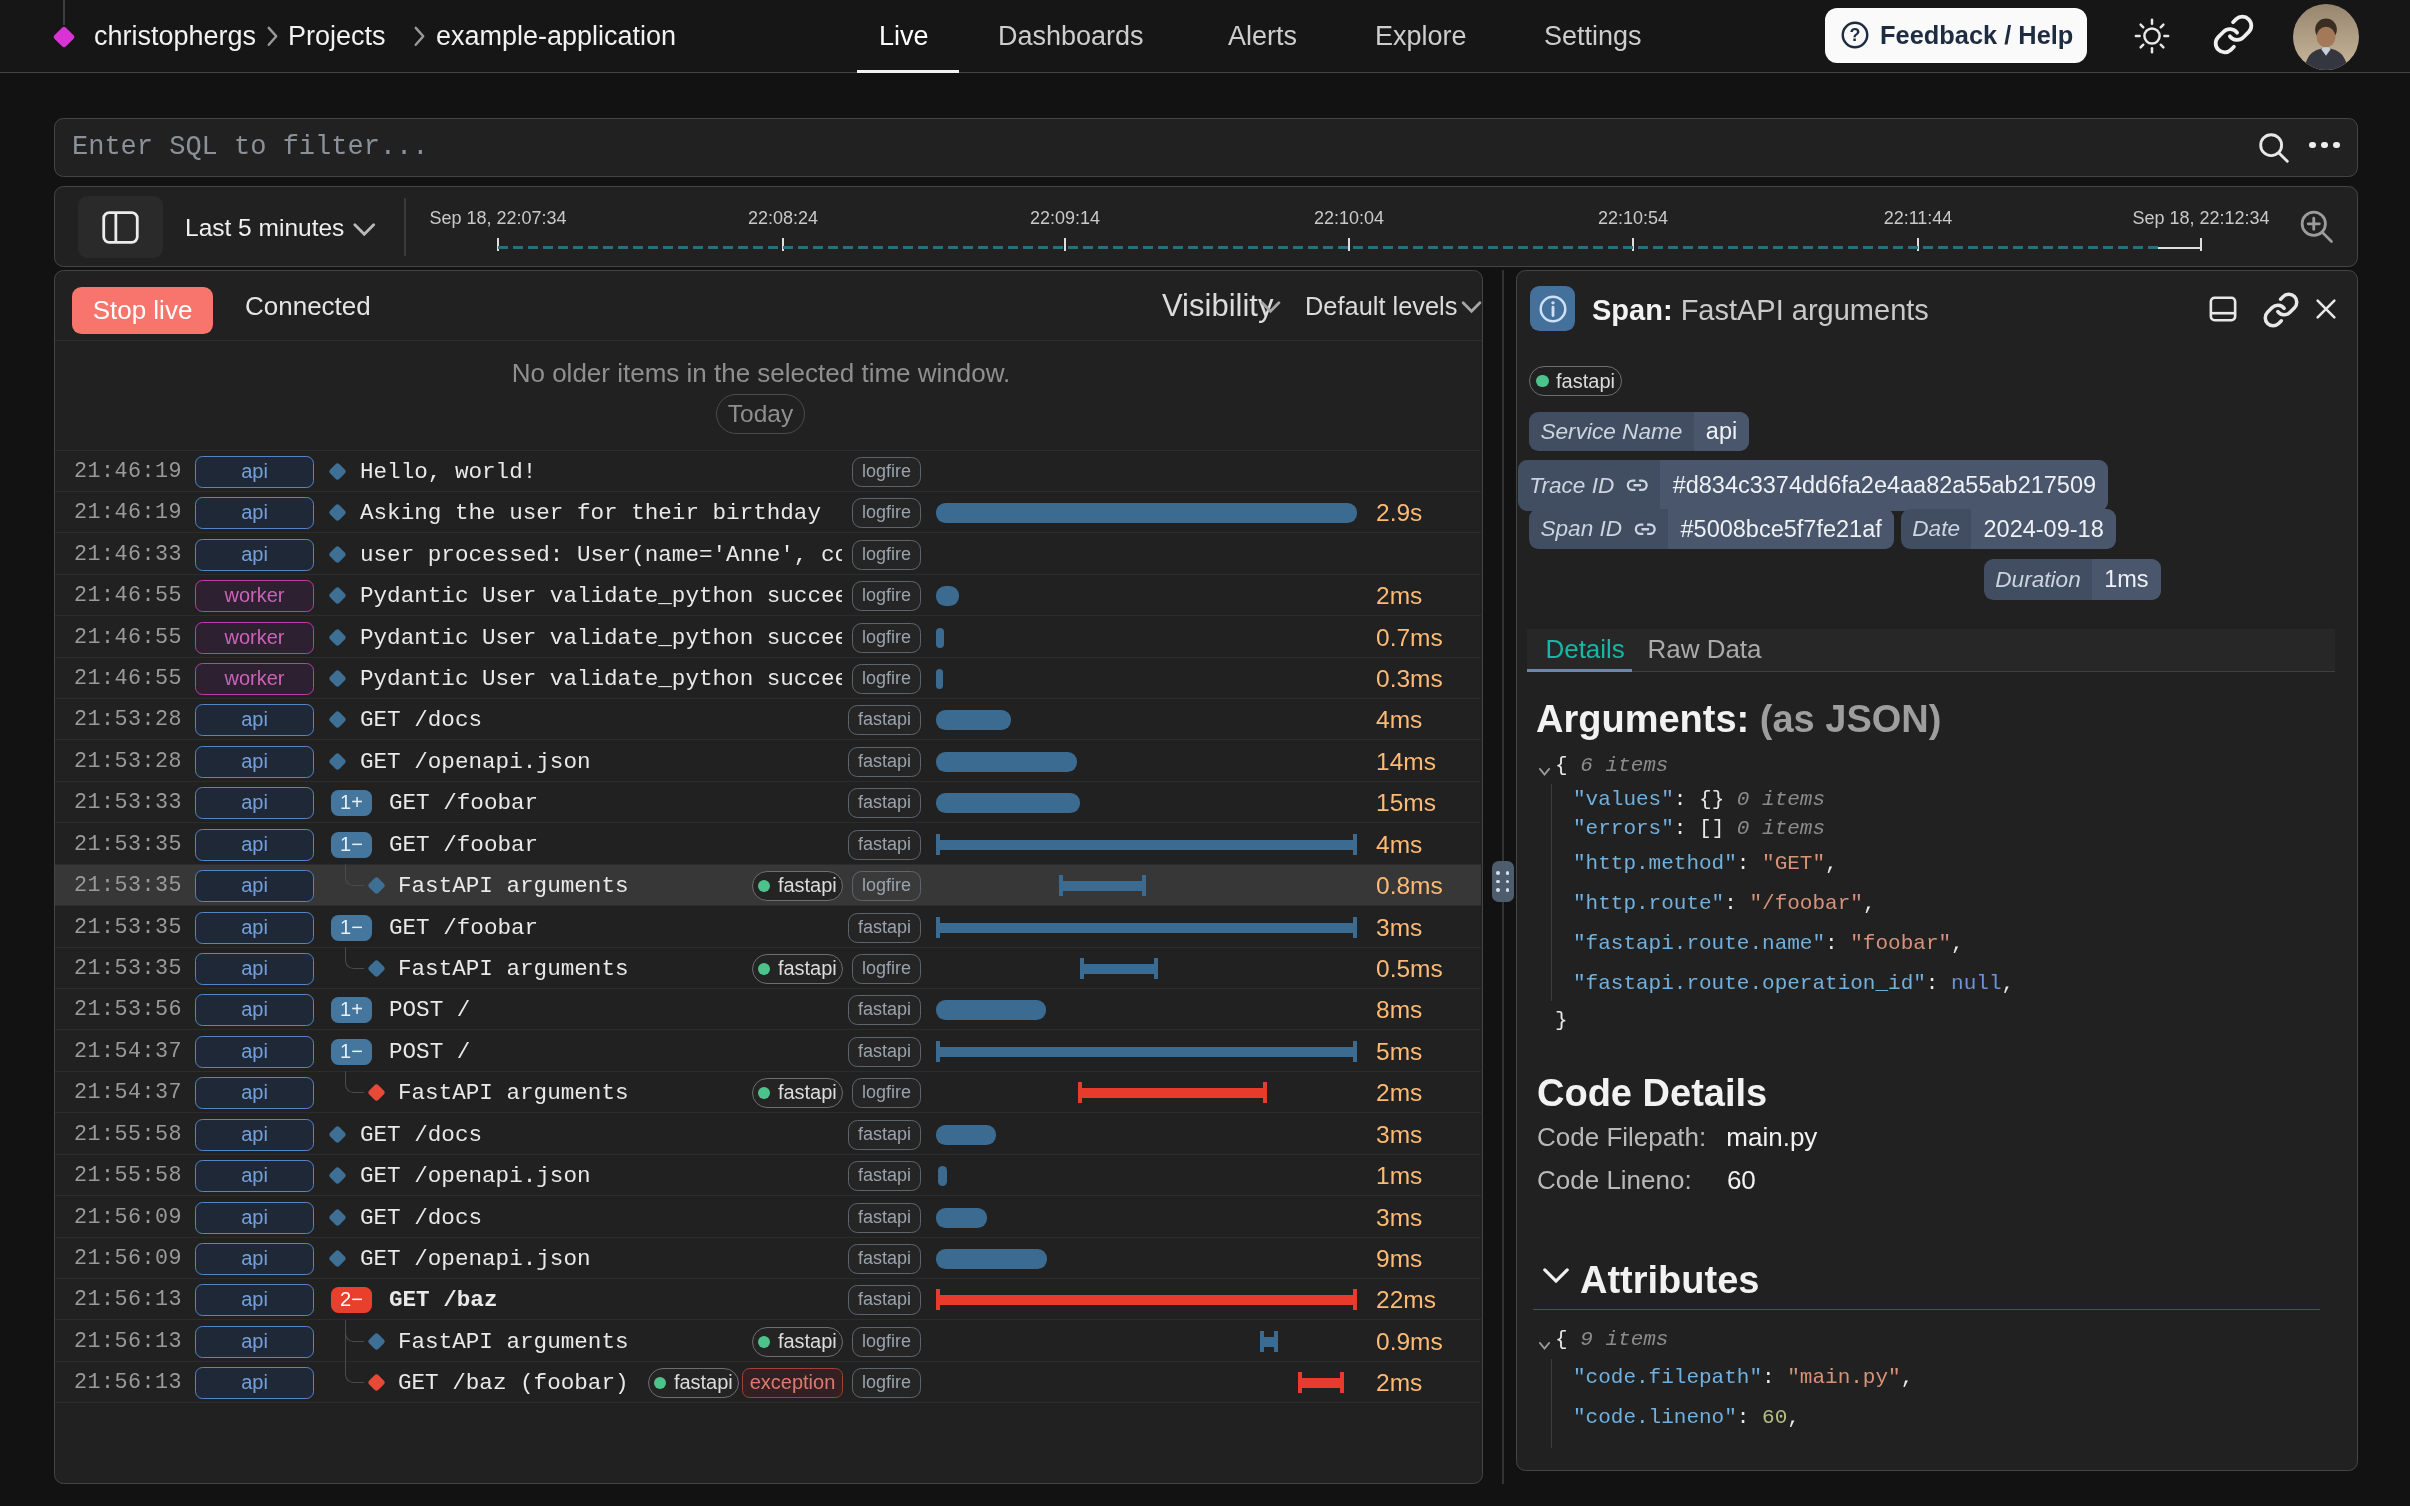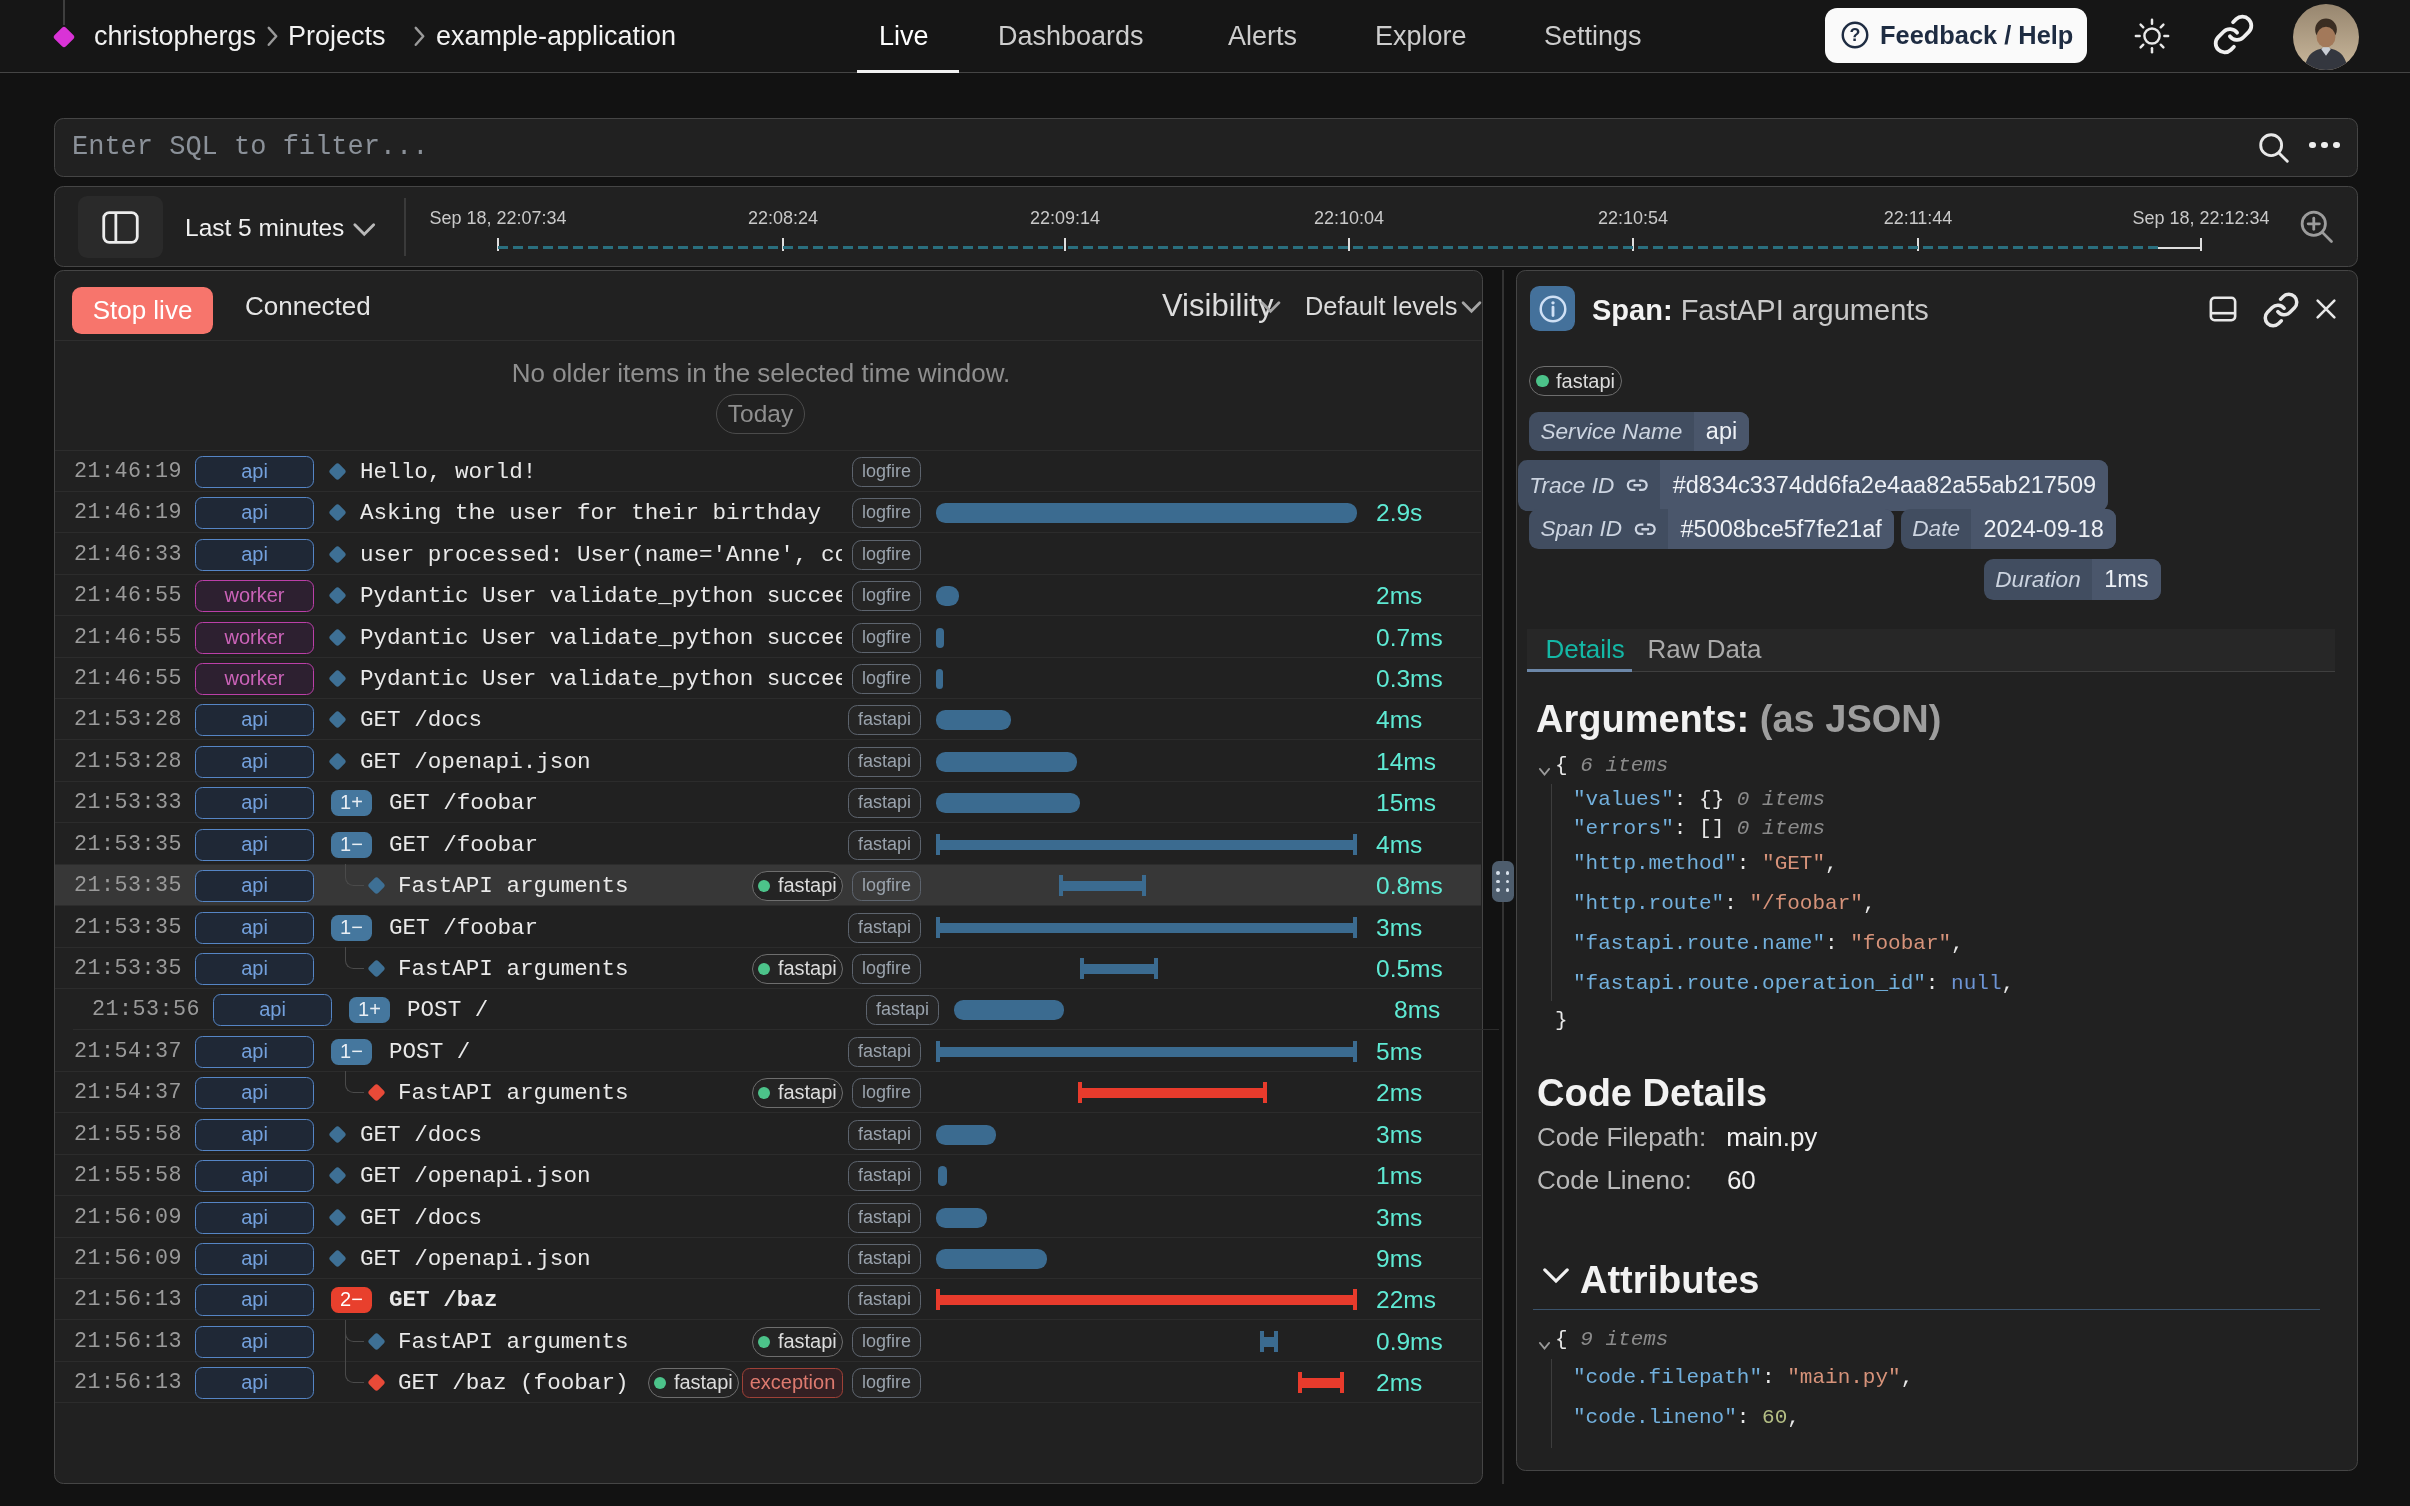--- a/index.html
+++ b/index.html
@@ -40,7 +40,7 @@
 .ibeam .c1,.ibeam .c2{position:absolute;top:0;width:3.8px;height:21px;background:#3b6b90}
 .ibeam .c1{left:0}.ibeam .c2{right:0}
 .ibeam.red .mid,.ibeam.red .c1,.ibeam.red .c2{background:#e83b2c}
-.rdur{position:absolute;left:1321px;top:0;height:41px;display:flex;align-items:center;font-size:24.5px;color:#5eead4}
+.rdur{position:absolute;left:1321px;top:0;height:41px;display:flex;align-items:center;font-size:24.5px;color:#fdba74}
 .elbow{position:absolute;border-left:1.9px solid #4a4a4a;border-bottom:1.9px solid #4a4a4a;border-bottom-left-radius:8.5px}
 .vline{position:absolute;border-left:1.9px solid #4a4a4a}
 

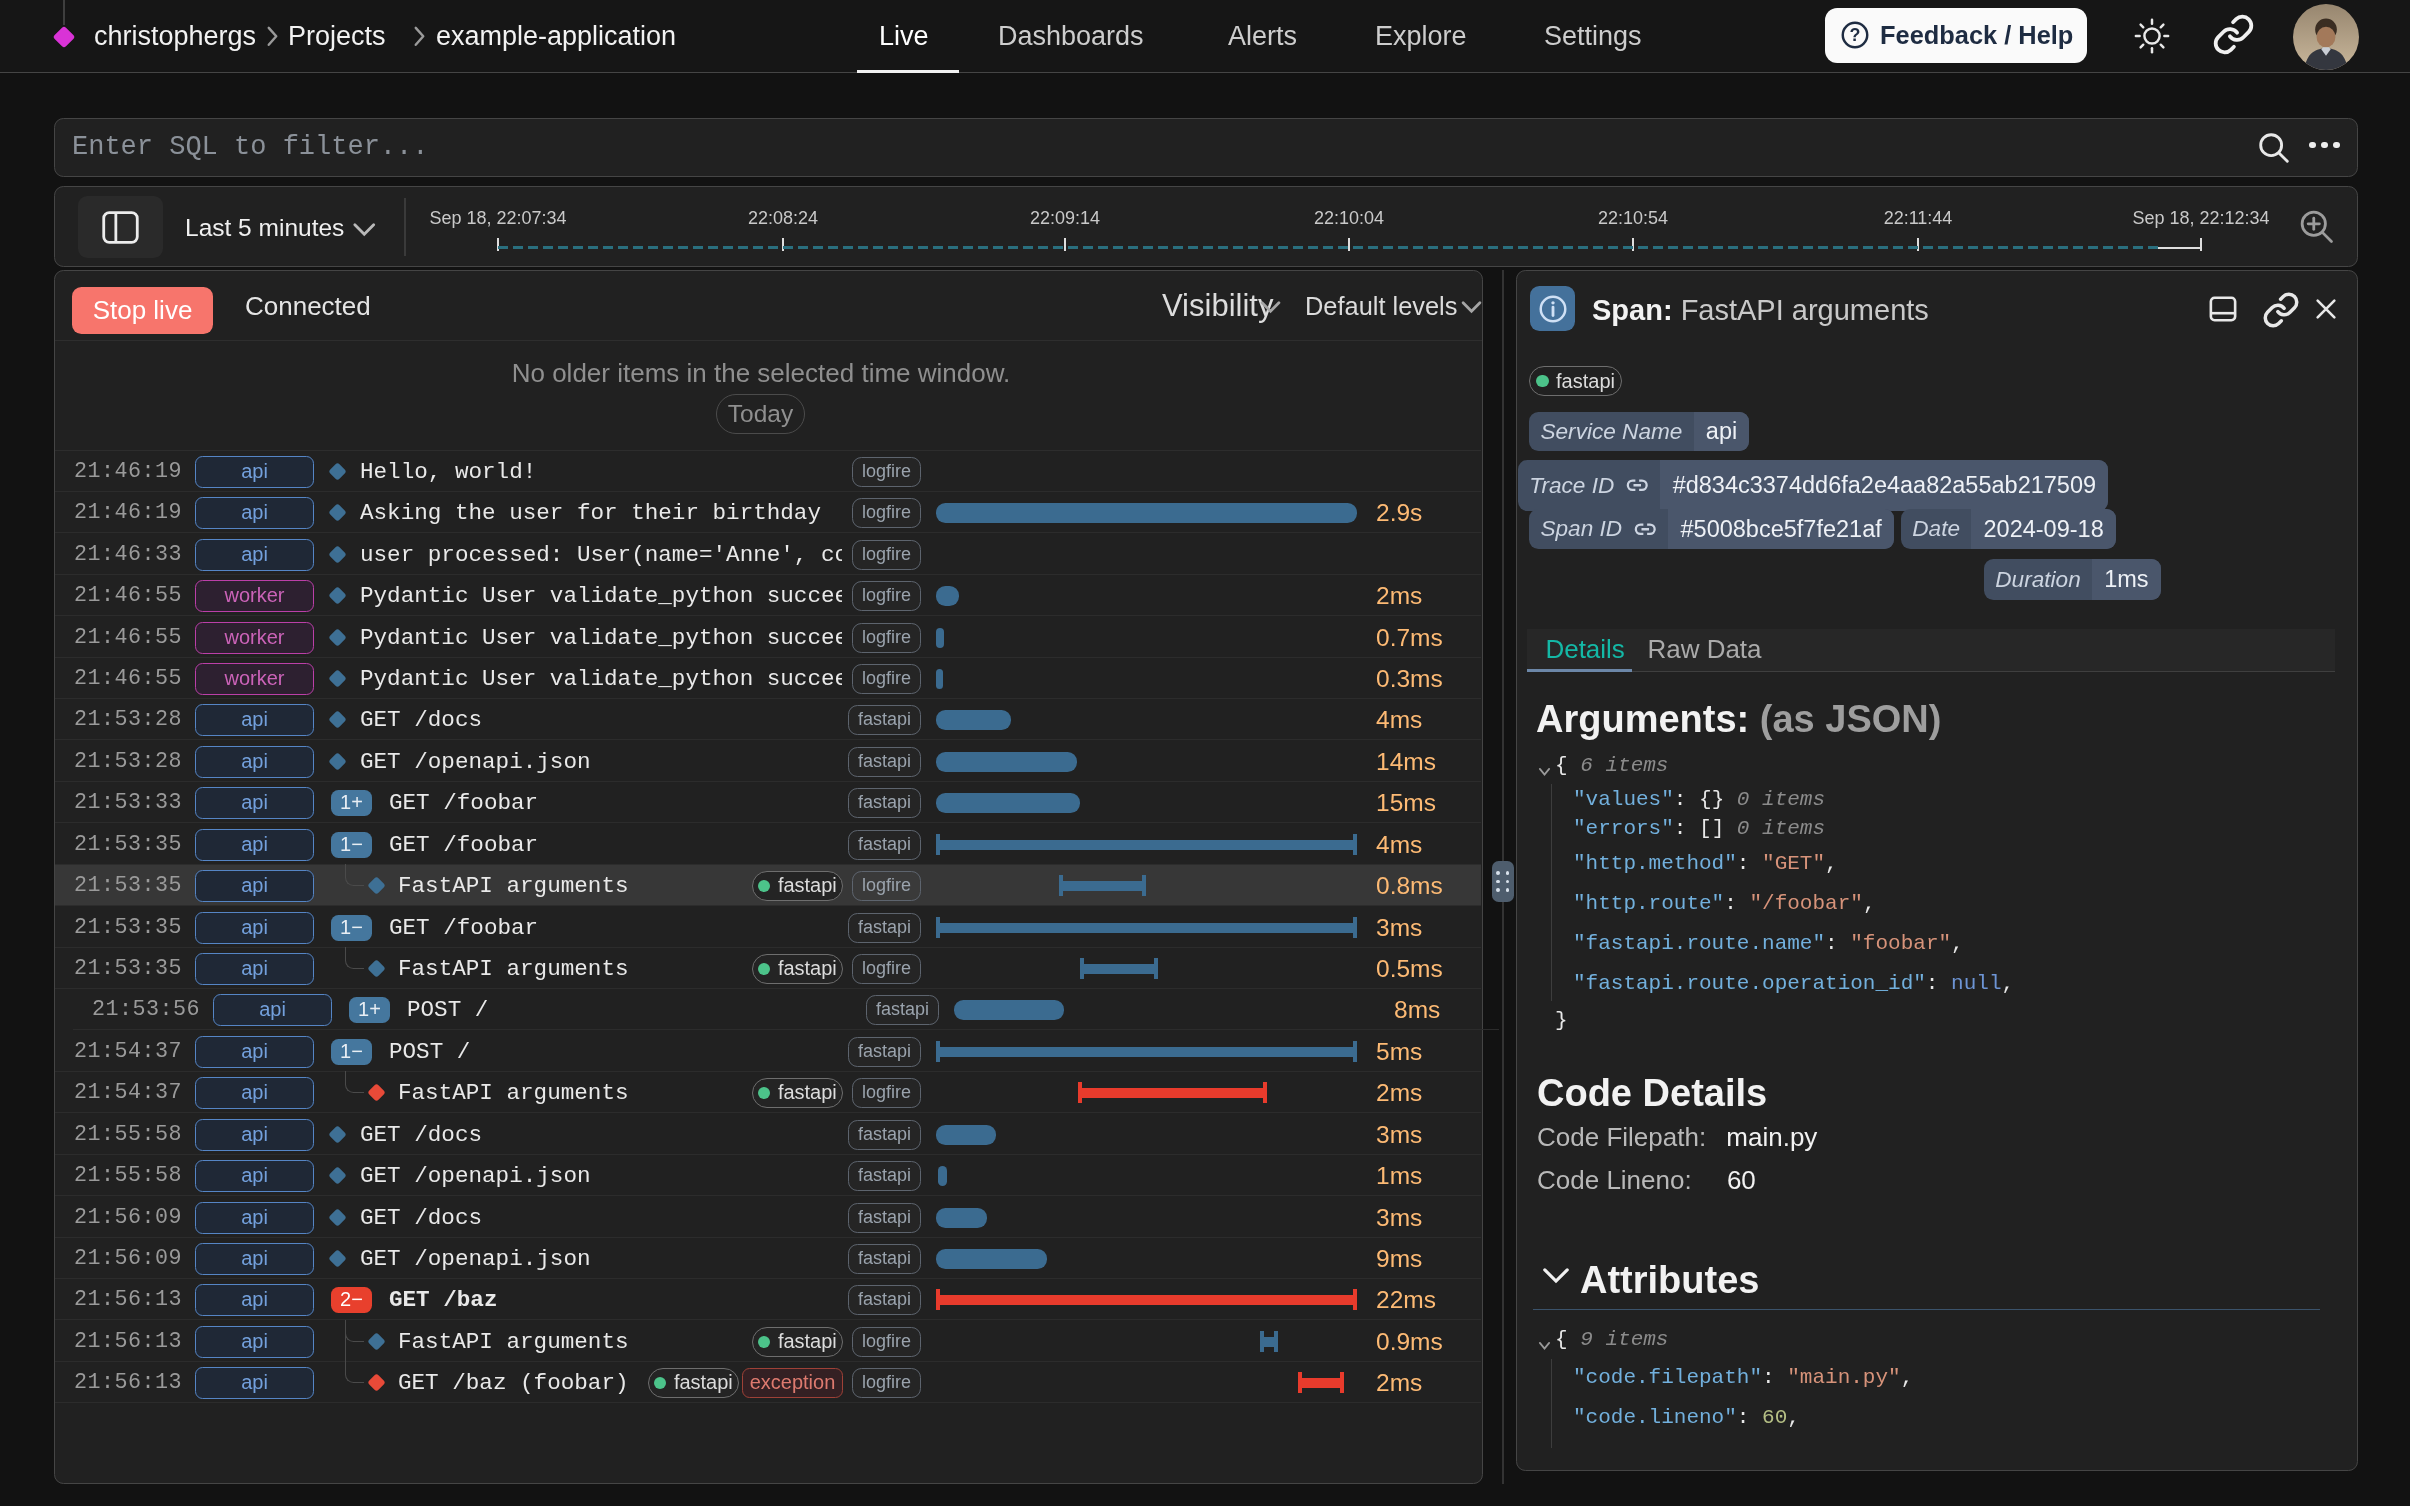--- a/index.html
+++ b/index.html
@@ -313,7 +313,7 @@
       </div>
 <span class="rdur">0.5ms</span>
 </div>
-<div class="row" style="top:718px;margin-left:18px;">
+<div class="row" style="top:718px;">
 <span class="rtime mono">21:53:56</span>
 <div class="spill api">api</div>
 <div class="badge">1+</div>

